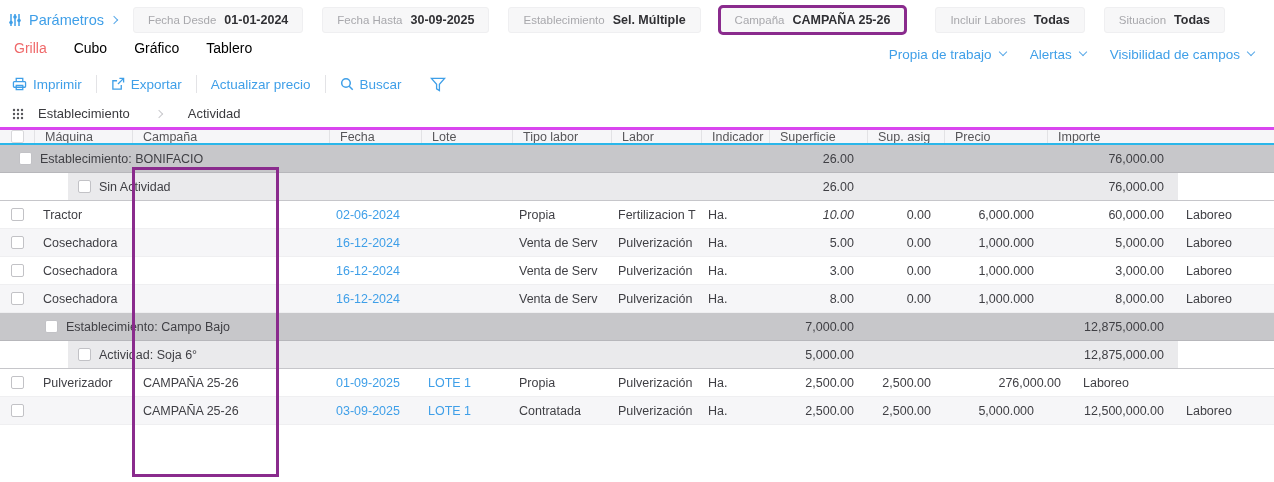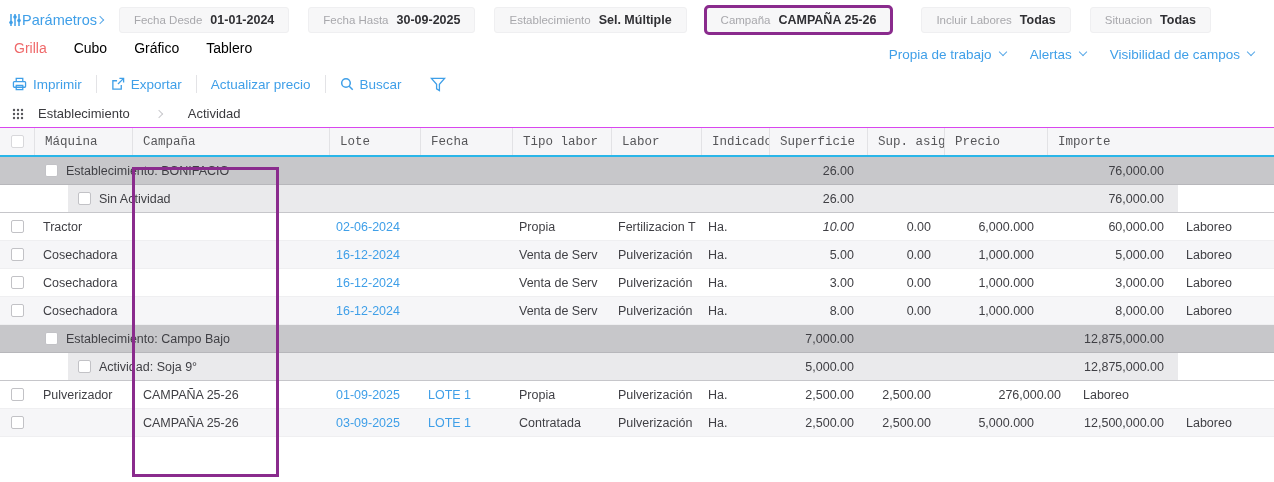--- a/index.html
+++ b/index.html
@@ -25,7 +25,7 @@
 
   
   .paramsbar { height:40px; display:flex; align-items:center; padding-left:8px; }
-  .params-label { display:flex; align-items:center; color:#3f9fe8;
+  .params-label { display:flex; align-items:center; gap:7px; color:#3f9fe8;
     font-size:14.5px; cursor:pointer; margin-right:16px; }
   .chip { display:flex; align-items:center; gap:8px; height:26px; padding:0 14px;
     background:#f7f7f8; border:1px solid #efeff1; border-radius:3px; margin-right:19px;

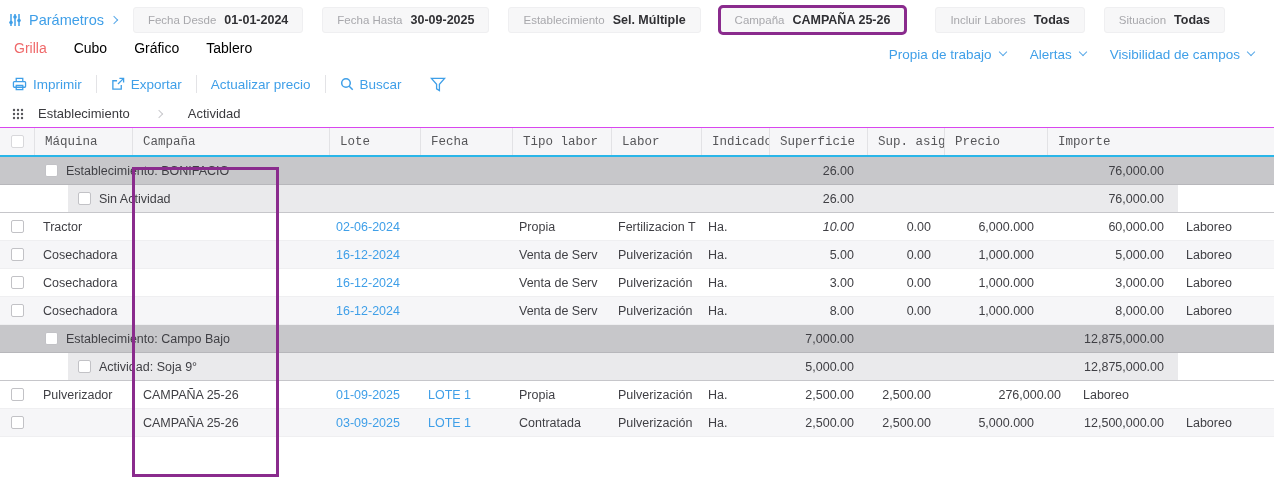--- a/index.html
+++ b/index.html
@@ -57,8 +57,8 @@
 
   
   .grid { position:relative; width:1274px; }
-  .ghead { height:30px; display:flex; background:#f6f6f8;
-    border-top:1px solid #d946ef; border-bottom:2px solid #2ab6e9;font-family:Liberation Mono, monospace; }
+  .ghead { height:18px; display:flex; background:#f6f6f8;
+    border-top:3px solid #d946ef; border-bottom:2px solid #2ab6e9; }
   .hcell { display:flex; align-items:center; padding:0 10px; font-size:12.5px;
     color:#565659; border-right:1px solid #e2e2e5; overflow:hidden;
     white-space:nowrap; cursor:pointer; }

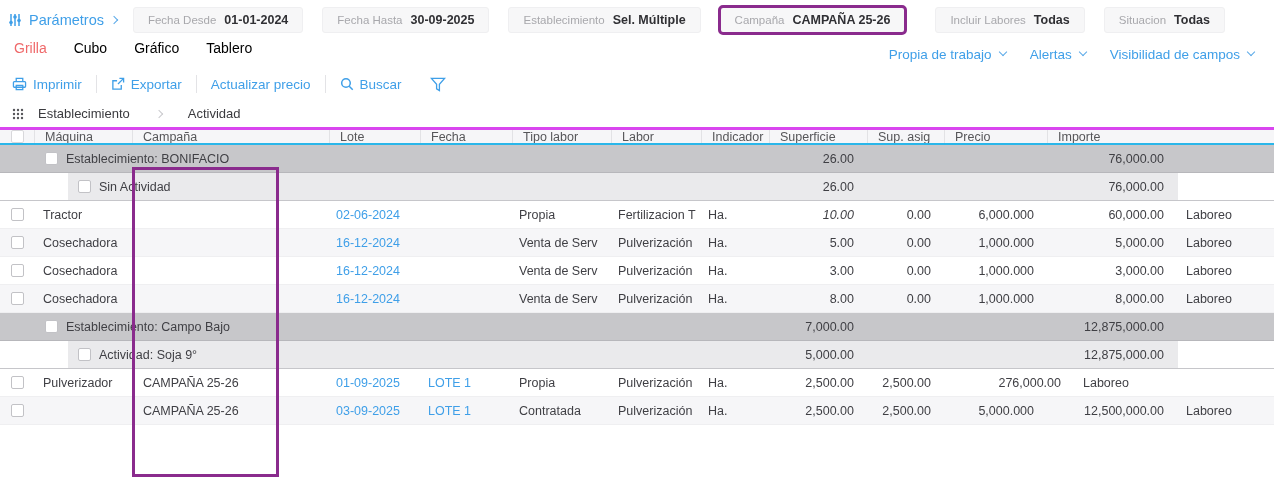--- a/index.html
+++ b/index.html
@@ -233,11 +233,11 @@
         <div class="hcell" style="width: 197px;">
           <span>Campaña</span>
         </div>
+        <div class="hcell" style="width: 92px;">
+          <span>Fecha</span>
+        </div>
         <div class="hcell" style="width: 91px;">
           <span>Lote</span>
-        </div>
-        <div class="hcell" style="width: 92px;">
-          <span>Fecha</span>
         </div>
         <div class="hcell" style="width: 99px;">
           <span>Tipo labor</span>

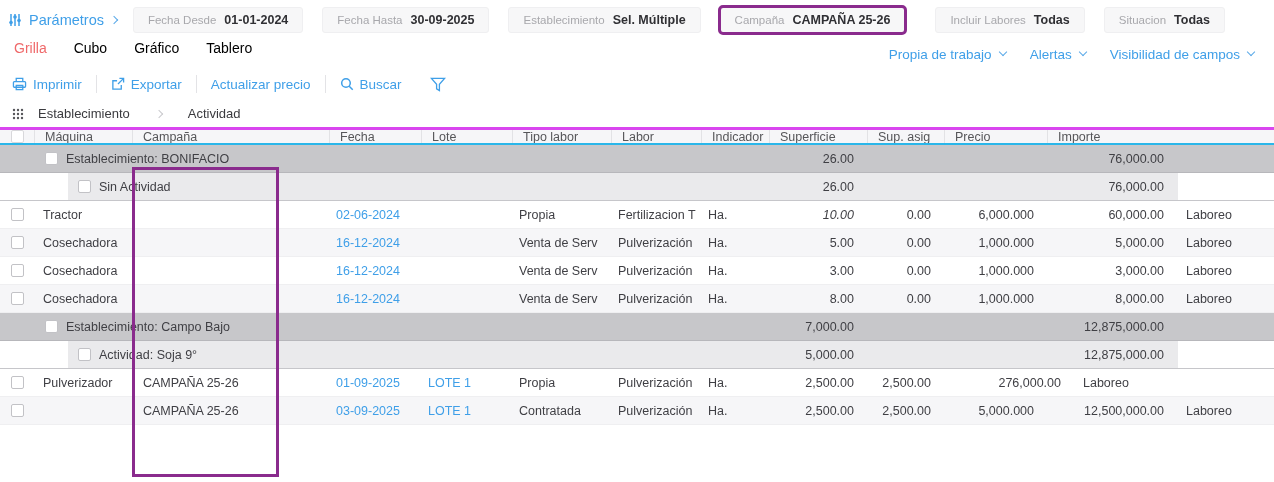--- a/index.html
+++ b/index.html
@@ -265,7 +265,7 @@
         <div class="row g1">
           <div class="band"></div>
           <div class="gcontent">
-            <div class="glabel" style="width: 770px; padding-left: 45px;">
+            <div class="glabel" style="width: 770px; padding-left: 19px;">
               <span class="cb"></span>
               <span>Establecimiento: BONIFACIO</span>
             </div>

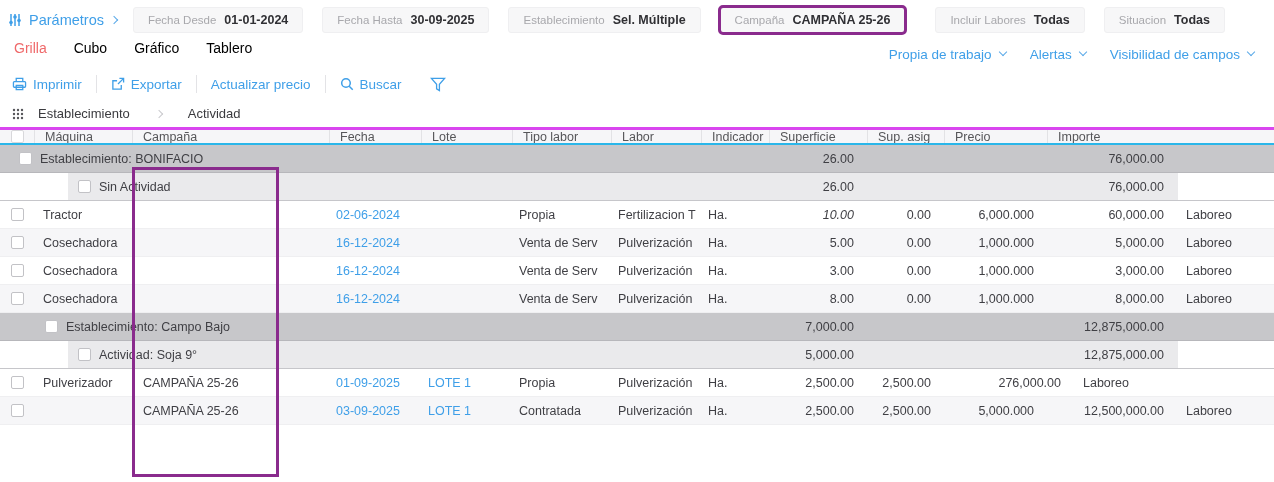--- a/index.html
+++ b/index.html
@@ -485,7 +485,7 @@
           <div class="gcontent">
             <div class="glabel" style="width: 770px; padding-left: 78px;">
               <span class="cb"></span>
-              <span>Actividad: Soja 9°</span>
+              <span>Actividad: Soja 6°</span>
             </div>
             <div class="cell num" style="width: 98px;">
               <span>5,000.00</span>

